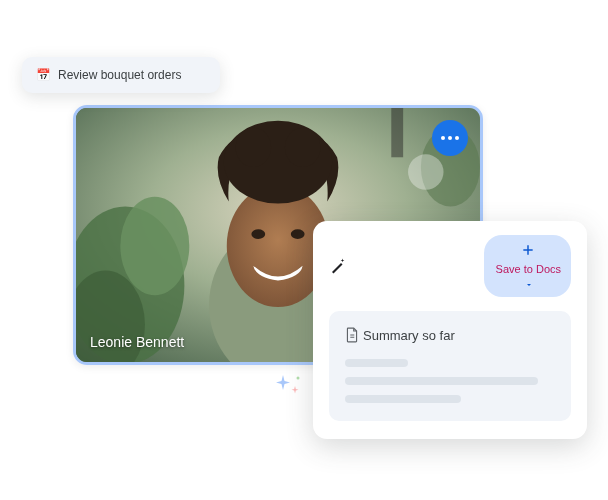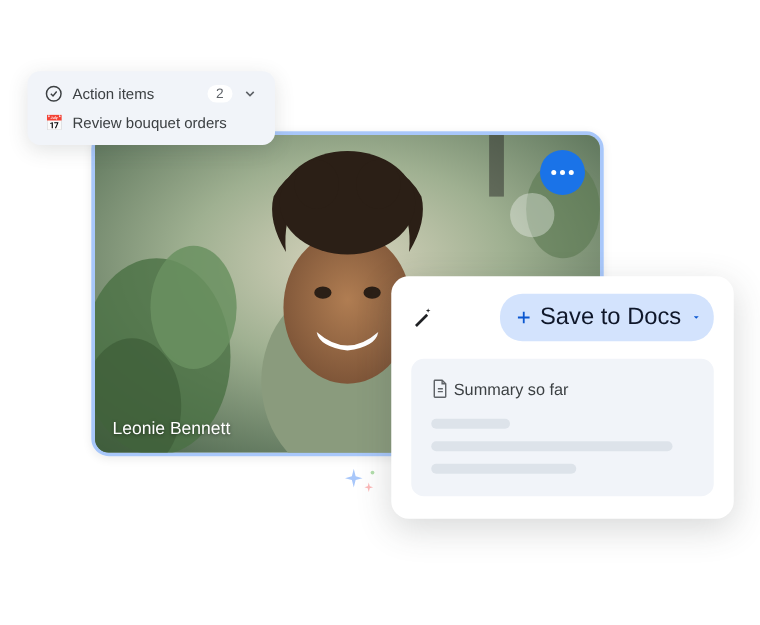--- a/index.html
+++ b/index.html
@@ -246,17 +246,6 @@
 </div>
 
 <div class="action-items-card">
-  <div class="action-items-header">
-    <svg class="check-icon" viewBox="0 0 24 24" fill="none" stroke="#3c4043" stroke-width="2">
-      <circle cx="12" cy="12" r="10"></circle>
-      <path d="M8 12 l3 3 l5 -6"></path>
-    </svg>
-    <span class="title">Action items</span>
-    <span class="count">2</span>
-    <svg class="chevron" viewBox="0 0 24 24" fill="none" stroke="#5f6368" stroke-width="2.5">
-      <path d="M6 9 l6 6 l6 -6"></path>
-    </svg>
-  </div>
   <div class="action-item-row">
     <span class="cal-icon">📅</span>
     <span class="label">Review bouquet orders</span>

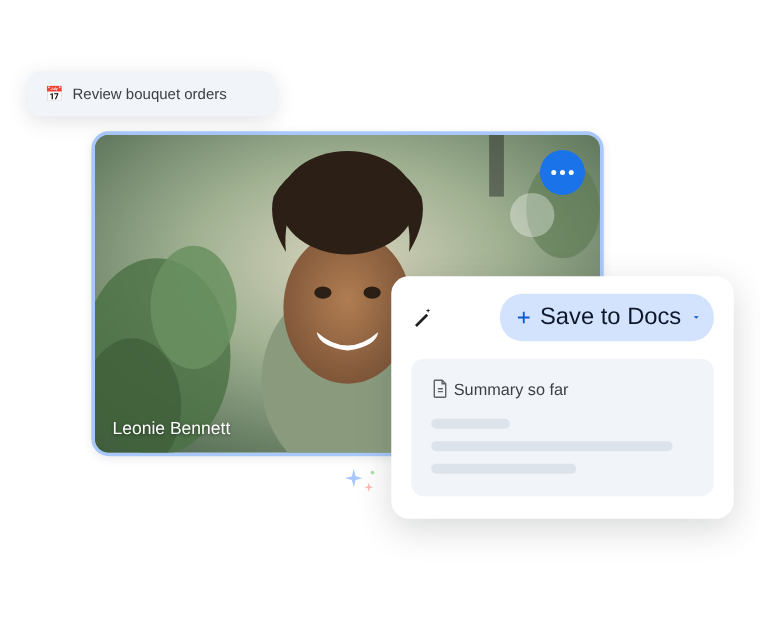--- a/index.html
+++ b/index.html
@@ -146,12 +146,13 @@
       align-items: center;
       gap: 6px;
       background: #d3e3fd;
-      color: #0f172a;
-      font-size: 19px;
+      color: #be185d;
+      font-size: 11px;
       font-weight: 500;
       padding: 8px 10px 8px 12px;
       border-radius: 18px;
       cursor: pointer;
+      flex-direction: column;
     }
     .save-docs-btn .plus {
       width: 14px;

